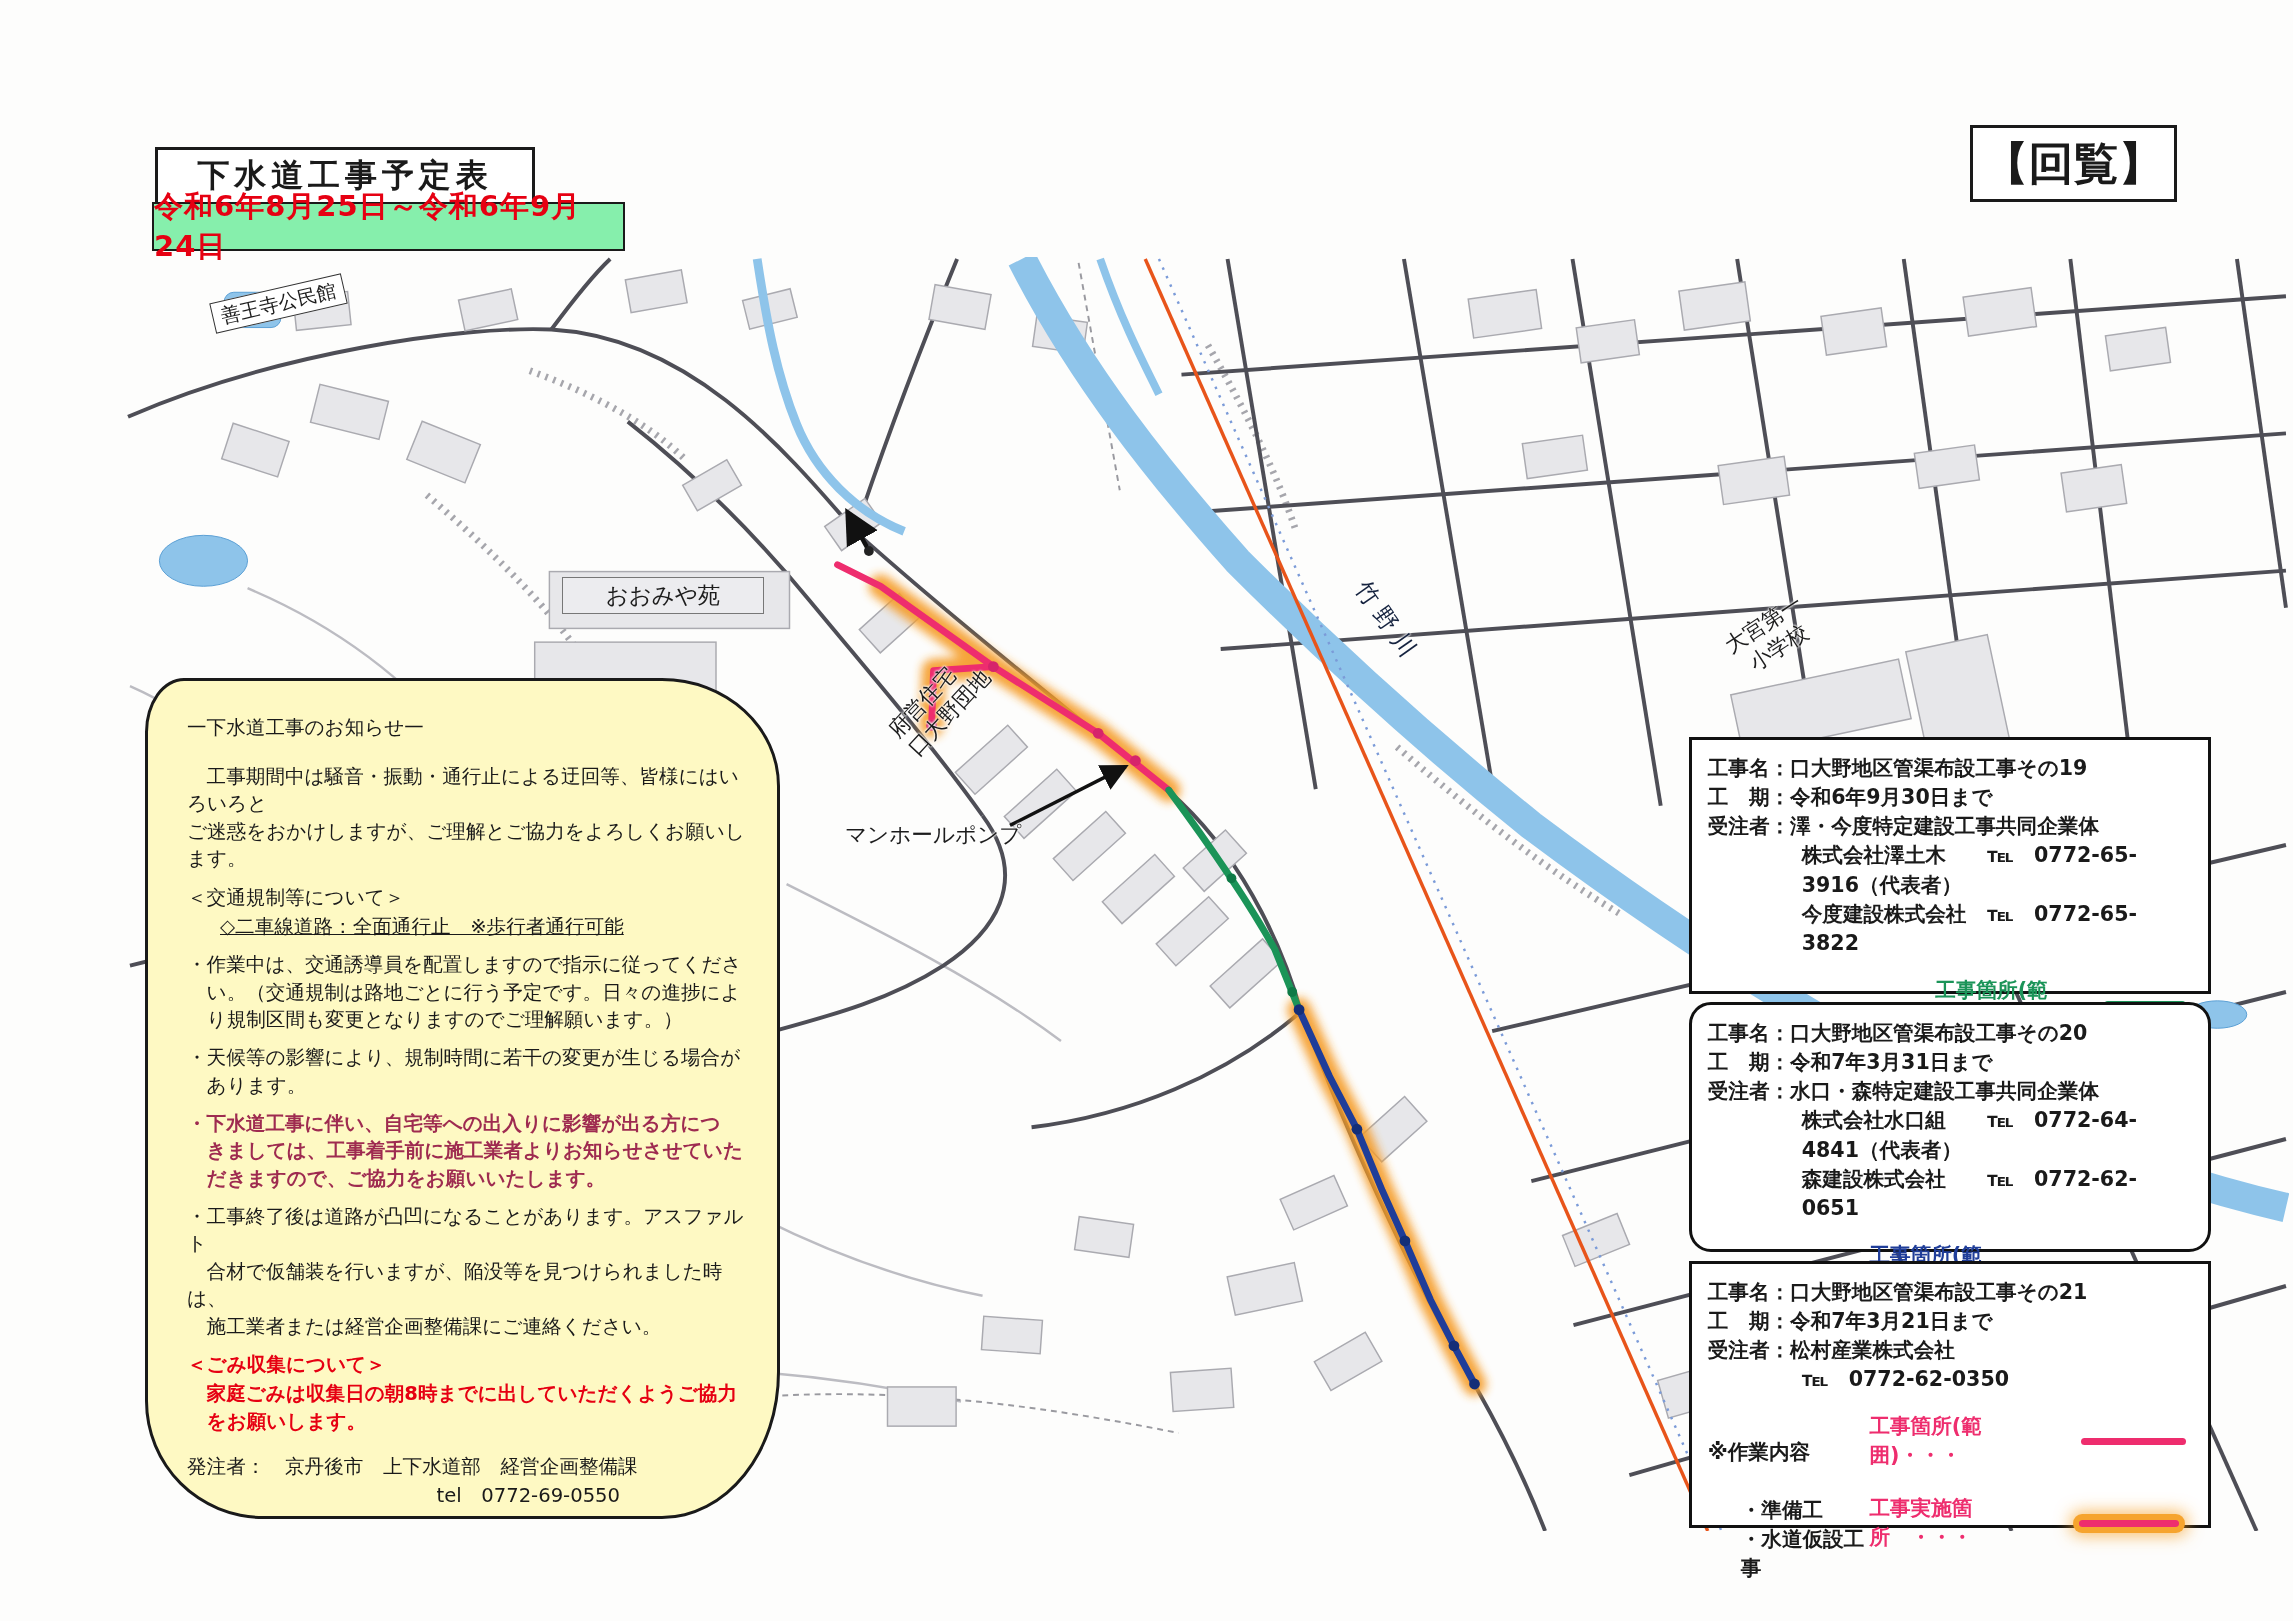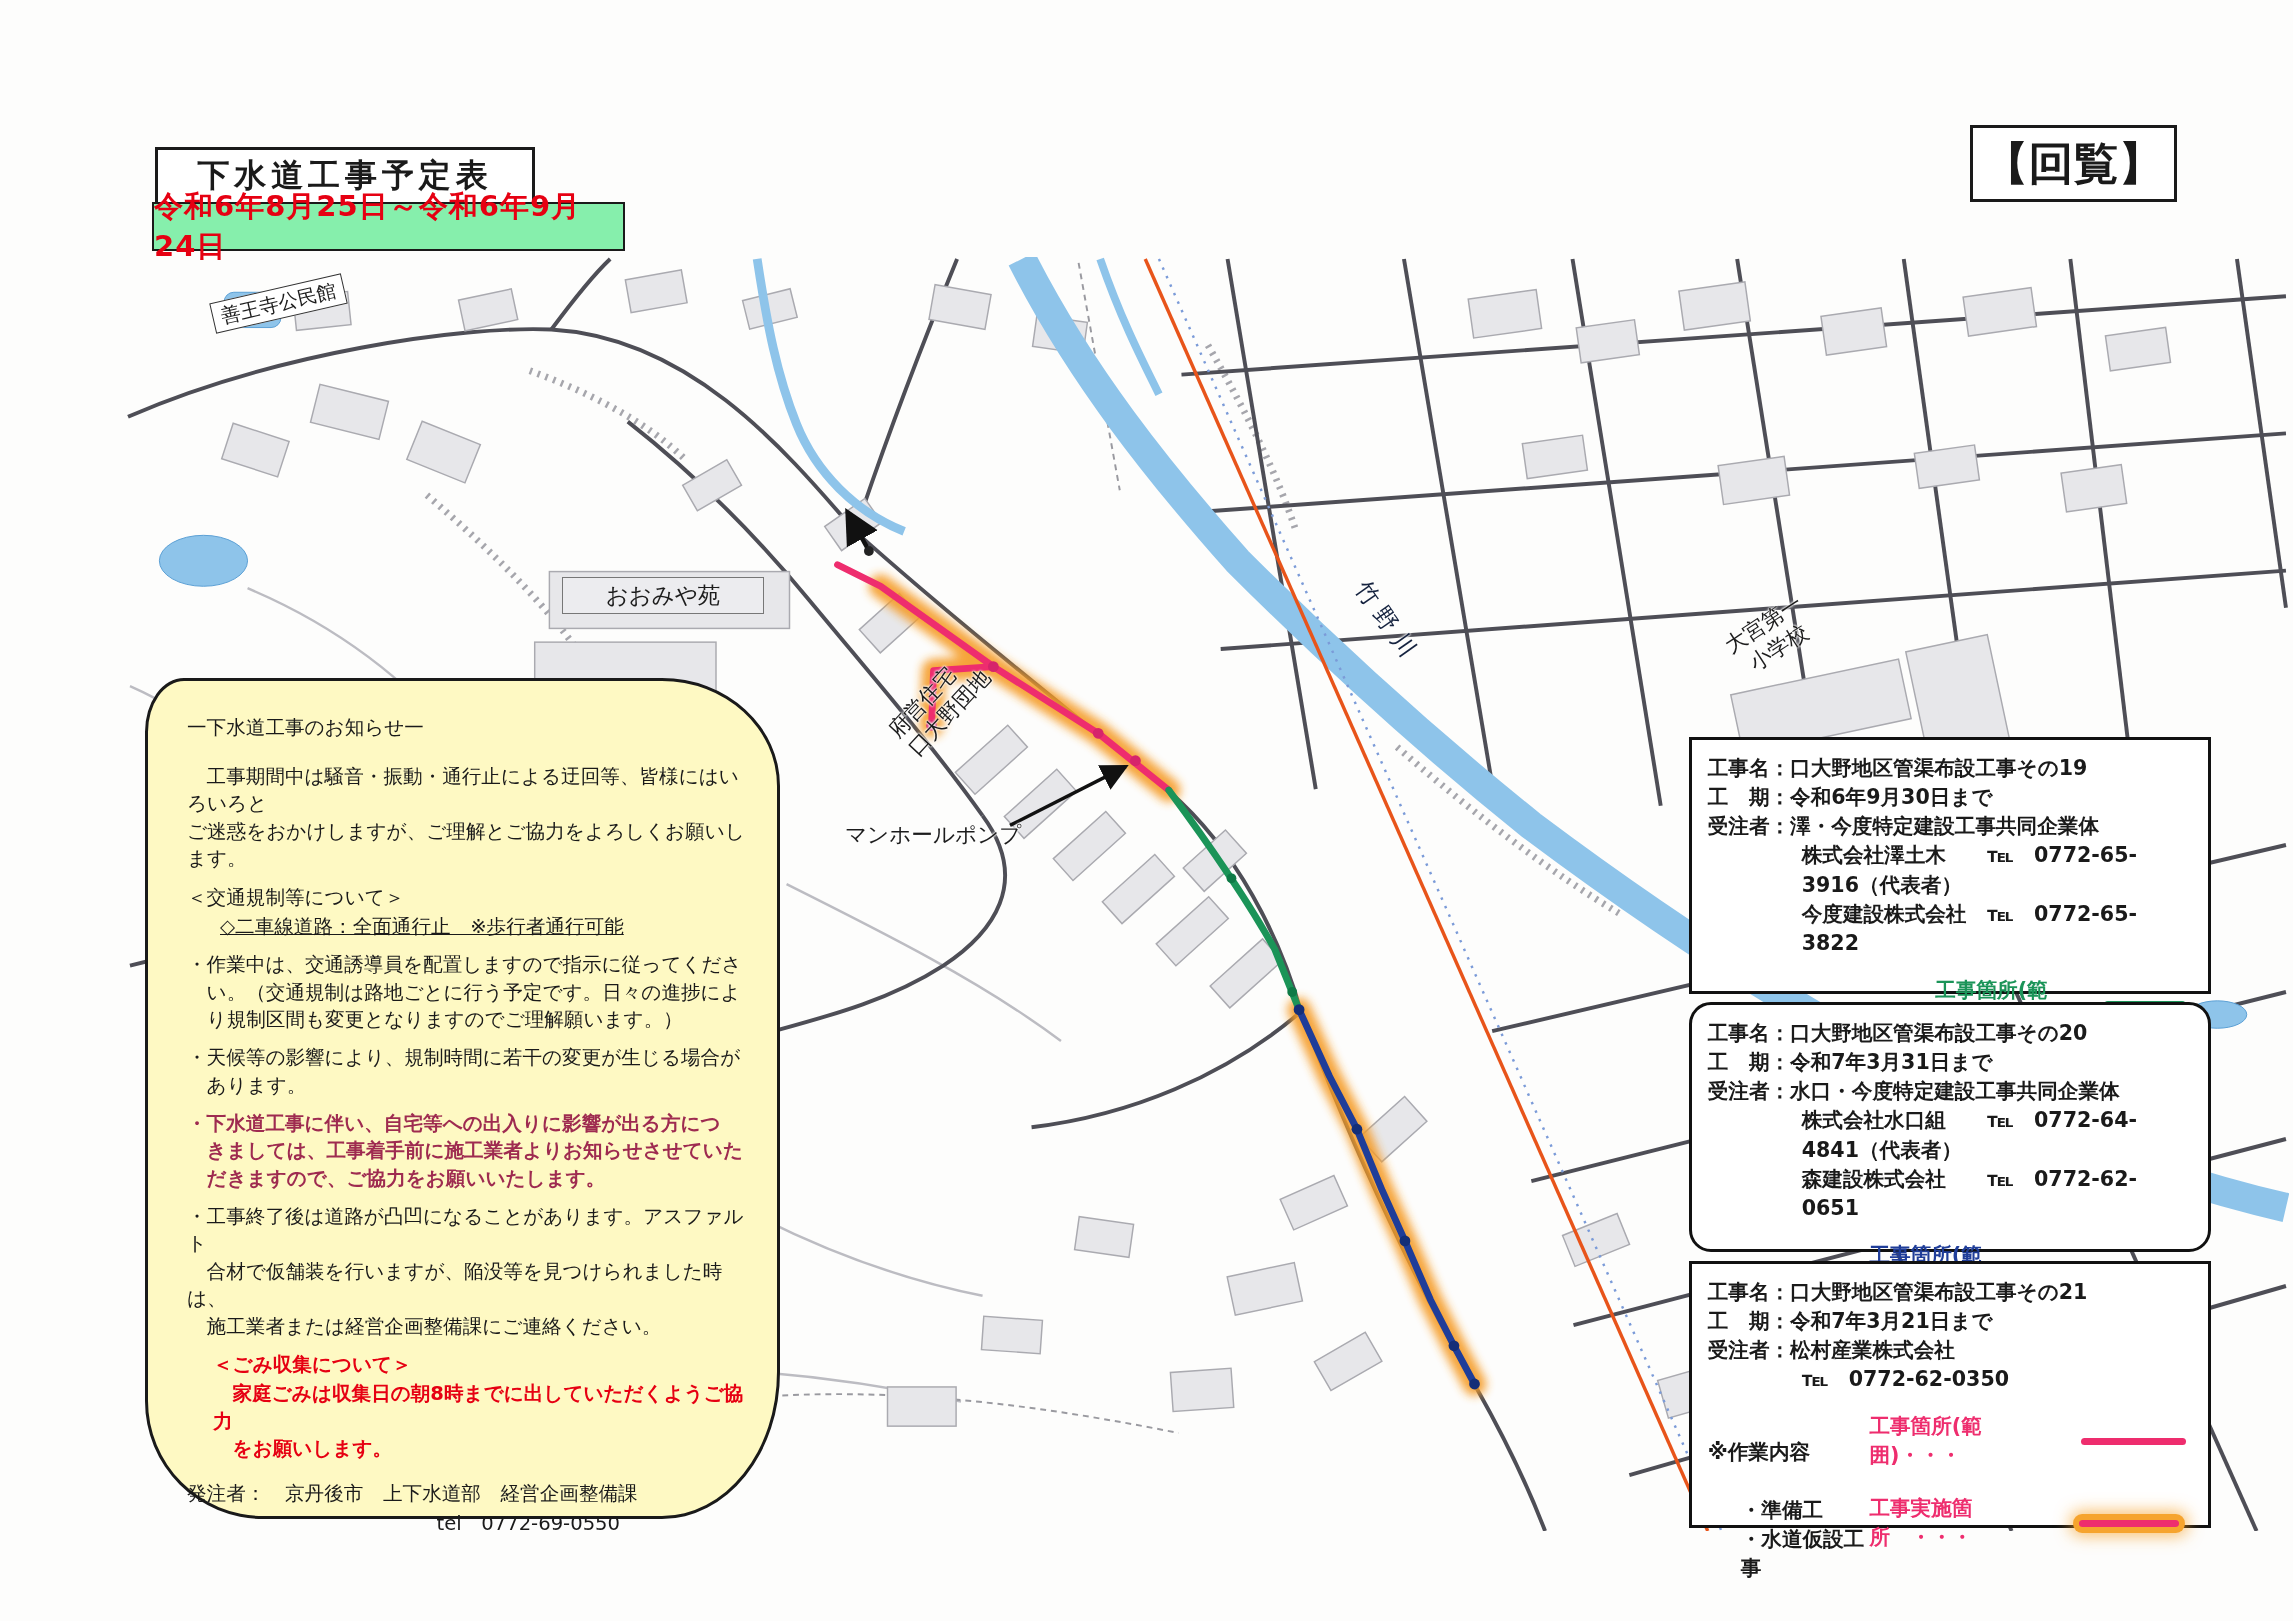--- a/index.html
+++ b/index.html
@@ -310,7 +310,7 @@
   <div class="pbox pbox2">
     <div class="pline">工事名：口大野地区管渠布設工事その20</div>
     <div class="pline">工　期：令和7年3月31日まで</div>
-    <div class="pline">受注者：水口・今度特定建設工事共同企業体</div>
+    <div class="pline">受注者：水口・森特定建設工事共同企業体</div>
     <div class="pdetail">株式会社水口組　　℡　0772-64-4841（代表者）
 森建設株式会社　　℡　0772-62-0651</div>
     <div class="work-row">

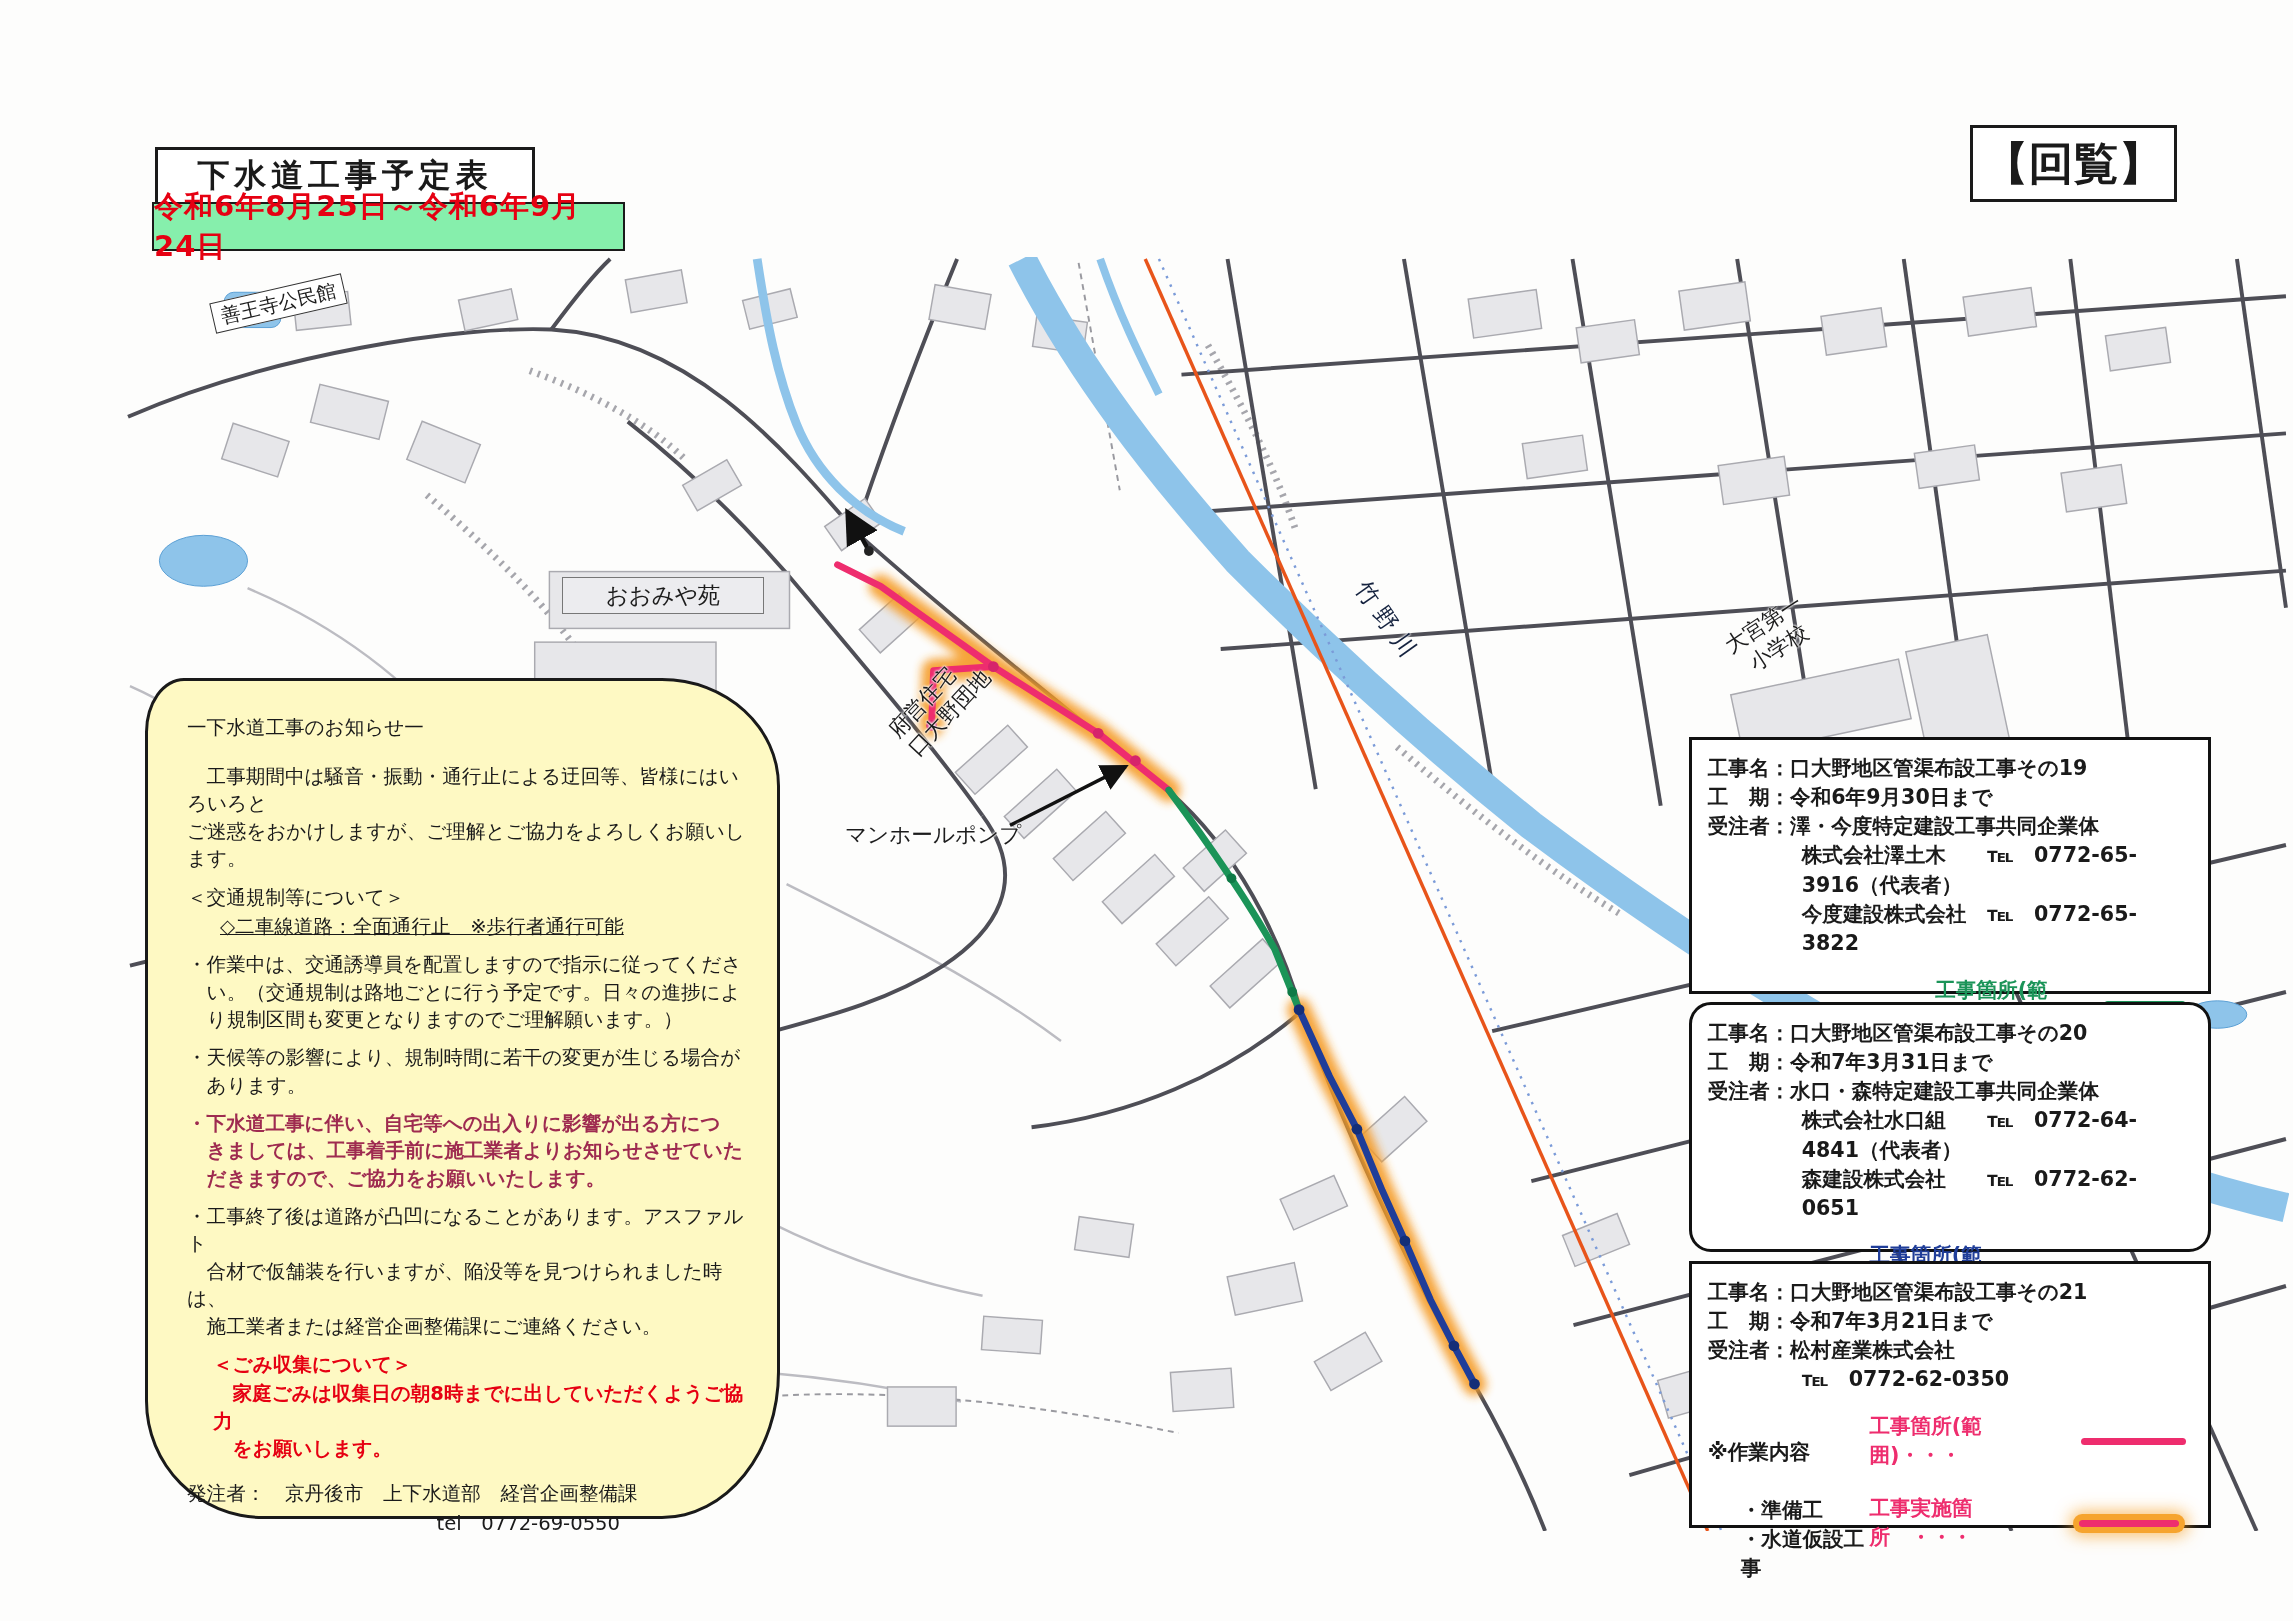--- a/index.html
+++ b/index.html
@@ -56,7 +56,7 @@
   .bubble .underline{text-decoration:underline;margin-left:33px;}
   .bubble .indent{margin-left:19.6px;}
   .bubble .maroon{color:#9e2b50;font-weight:bold;}
-  .bubble .red{color:#e60012;font-weight:bold;margin-left:26px;}
+  .bubble .red{color:#e60012;font-weight:bold;}
   .bubble .issuer{margin-top:17.6px;}
   .bubble .tel{text-align:center;margin-left:118px;}
 

